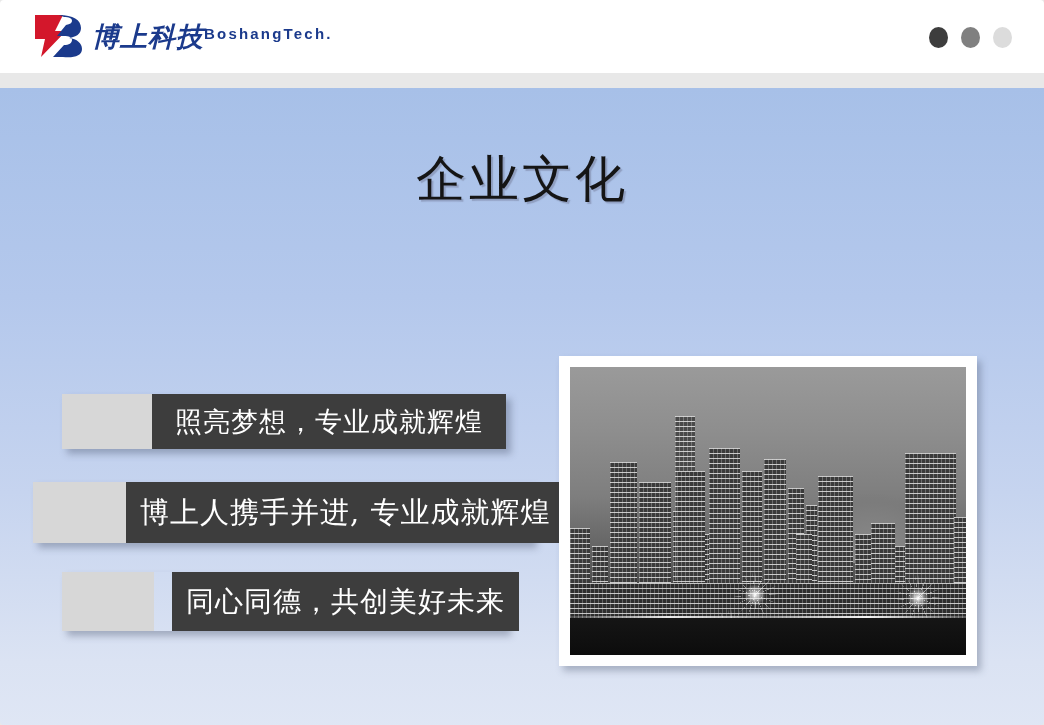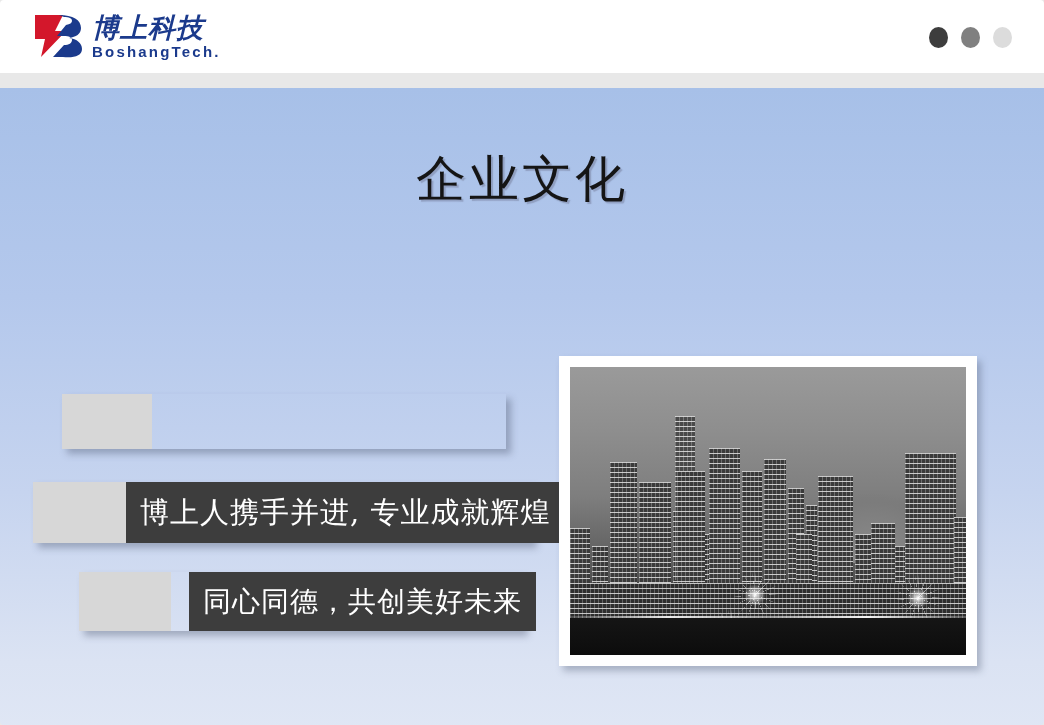--- a/index.html
+++ b/index.html
@@ -31,7 +31,7 @@
   }
   .logo-mark svg{display:block;}
   .logo-text{
-    display:flex;flex-direction:column;justify-content:center;
+    display:flex;flex-direction:row;justify-content:center;
     line-height:1;
   }
   .logo-cn{

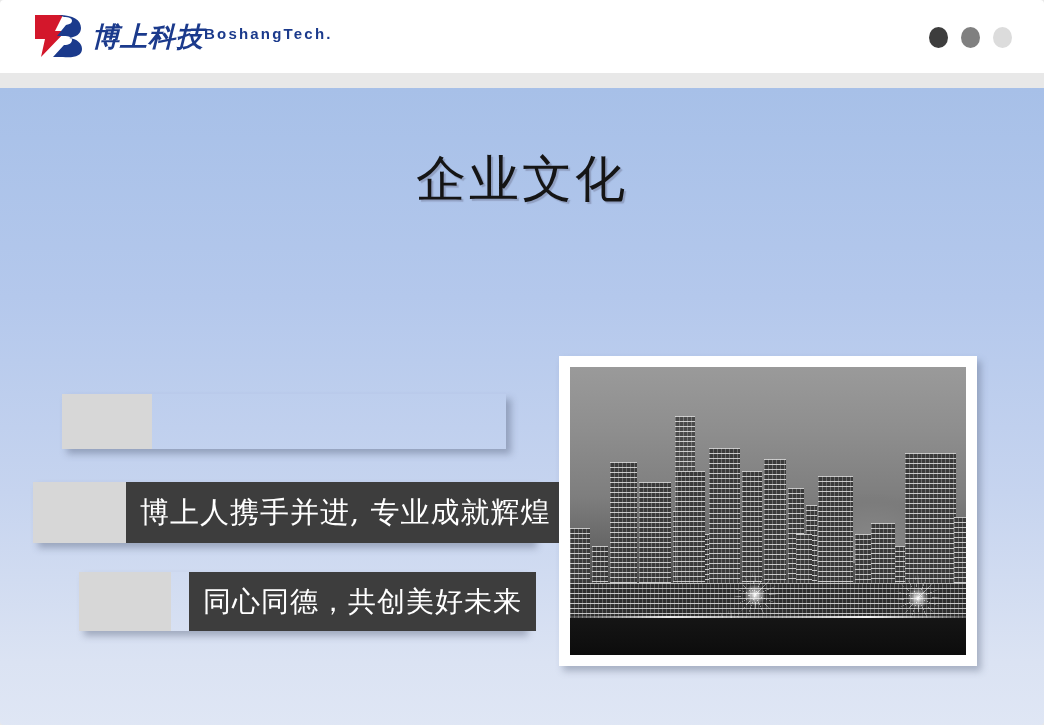--- a/index.html
+++ b/index.html
@@ -210,6 +210,7 @@
 
     <div class="bar bar-1">
       <div class="chip"></div>
+      <div class="body">照亮梦想，专业成就辉煌</div>
     </div>
 
     <div class="bar bar-2">

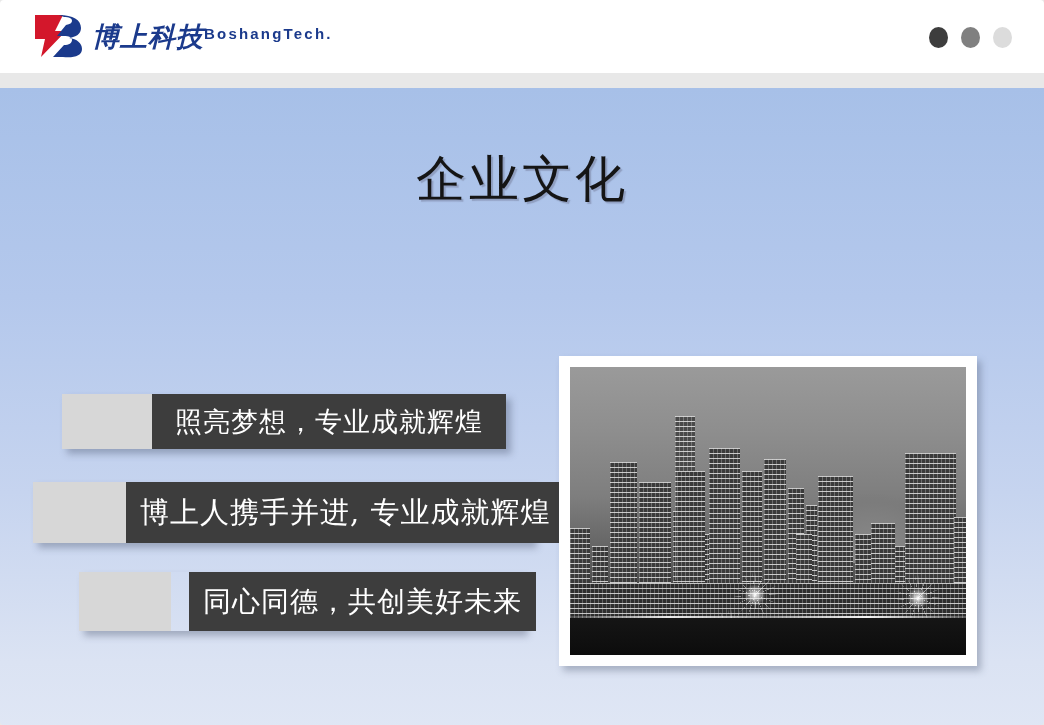--- a/index.html
+++ b/index.html
@@ -99,7 +99,7 @@
   .bar-2{left:33px;top:394px;width:499px;height:61px;}
   .bar-2 .chip{width:93px;}
   .bar-2 .body{font-size:29px;}
-  .bar-3{left:79px;top:484px;width:444px;height:59px;gap:18px;}
+  .bar-3{left:62px;top:484px;width:444px;height:59px;gap:18px;}
   .bar-3 .chip{width:92px;}
   .bar-3 .body{font-size:28px;}
 

